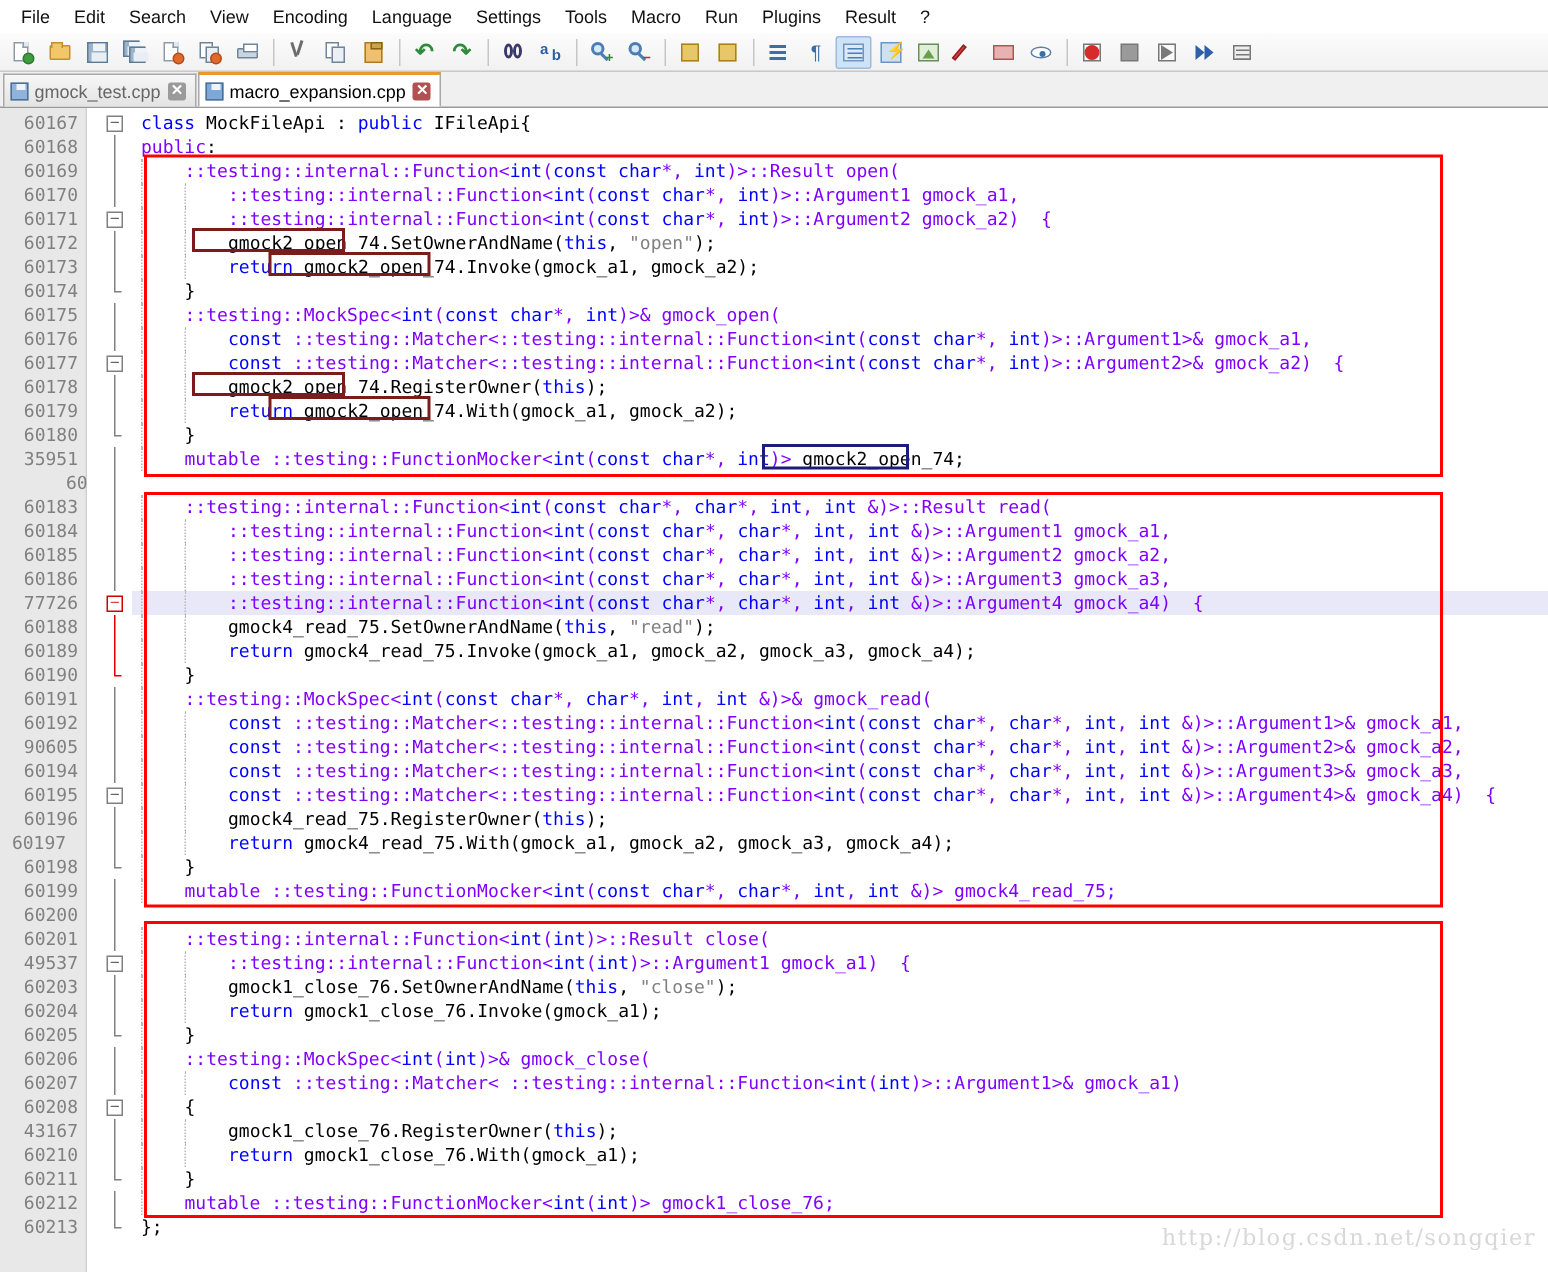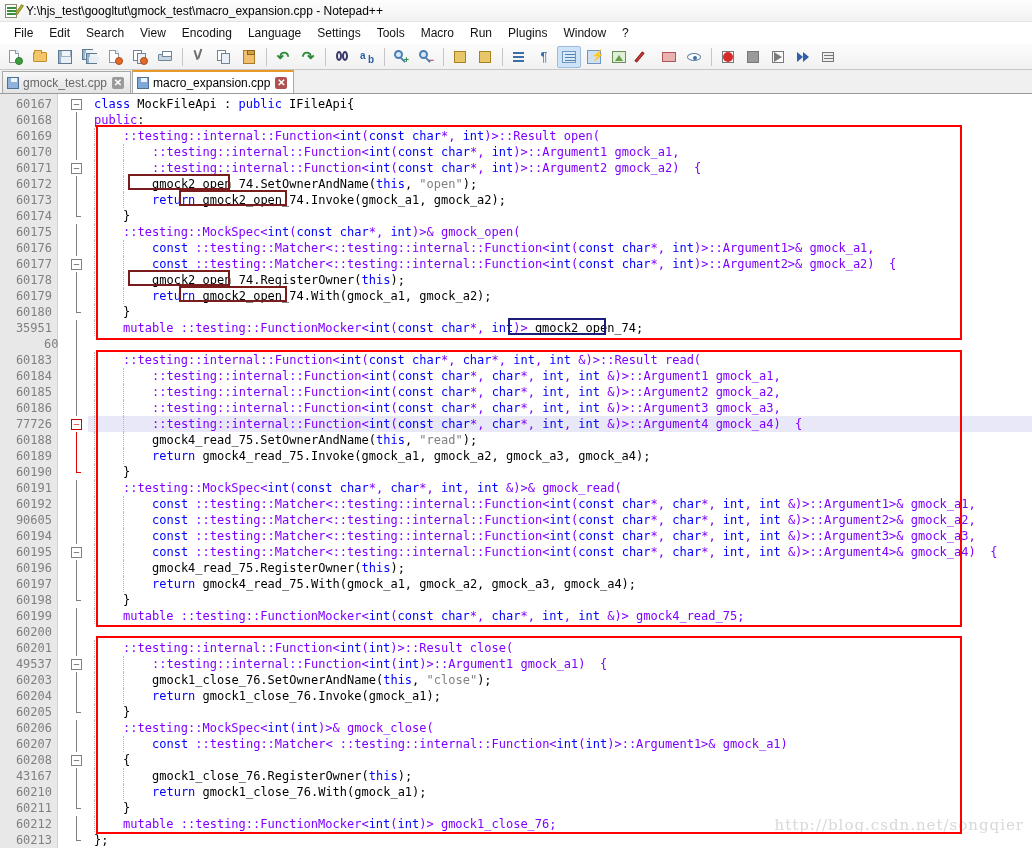--- a/index.html
+++ b/index.html
@@ -433,13 +433,6 @@
 
 <div id="app">
 
-  <div class="titlebar">
-    <div class="app-icon">
-      <div class="pad"></div>
-        <div class="pen"></div>
-    </div>
-    <div class="title-text">Y:\hjs_test\googltut\gmock_test\macro_expansion.cpp - Notepad++</div>
-  </div>
 
   <div class="menubar">
     <div class="mi">File</div>

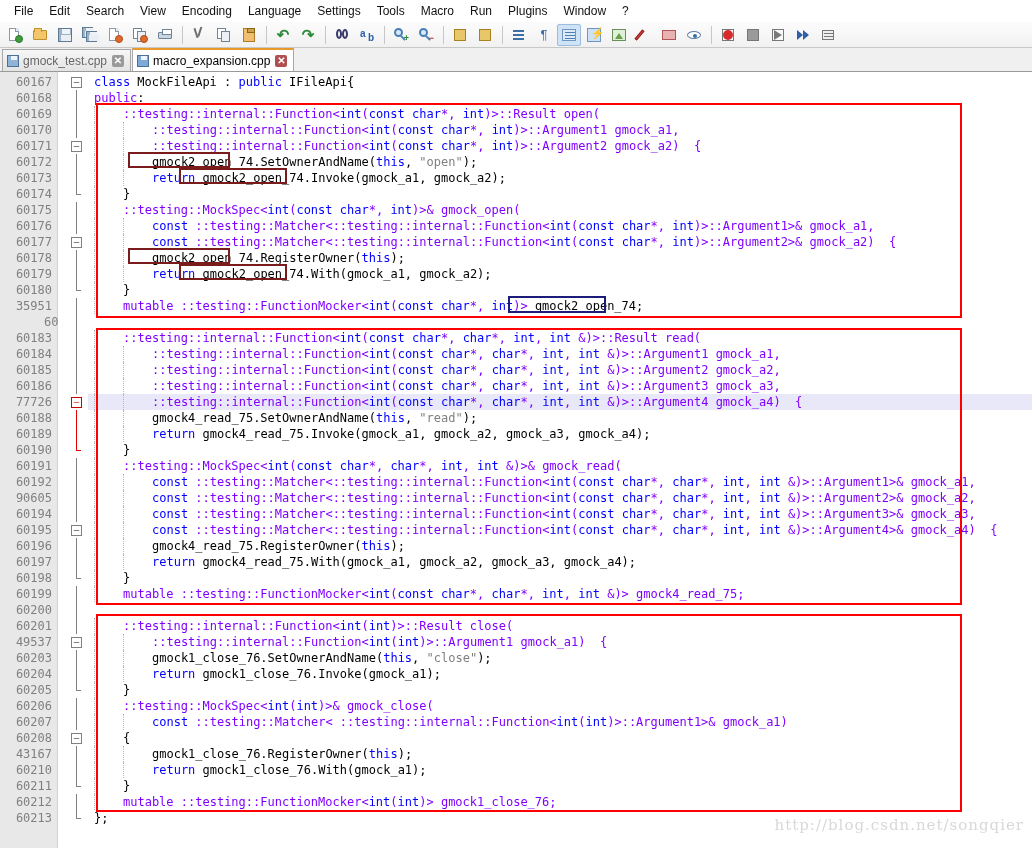--- a/index.html
+++ b/index.html
@@ -446,7 +446,7 @@
     <div class="mi">Macro</div>
     <div class="mi">Run</div>
     <div class="mi">Plugins</div>
-    <div class="mi">Window</div>
+    <div class="mi">Result</div>
     <div class="mi">?</div>
   </div>
 

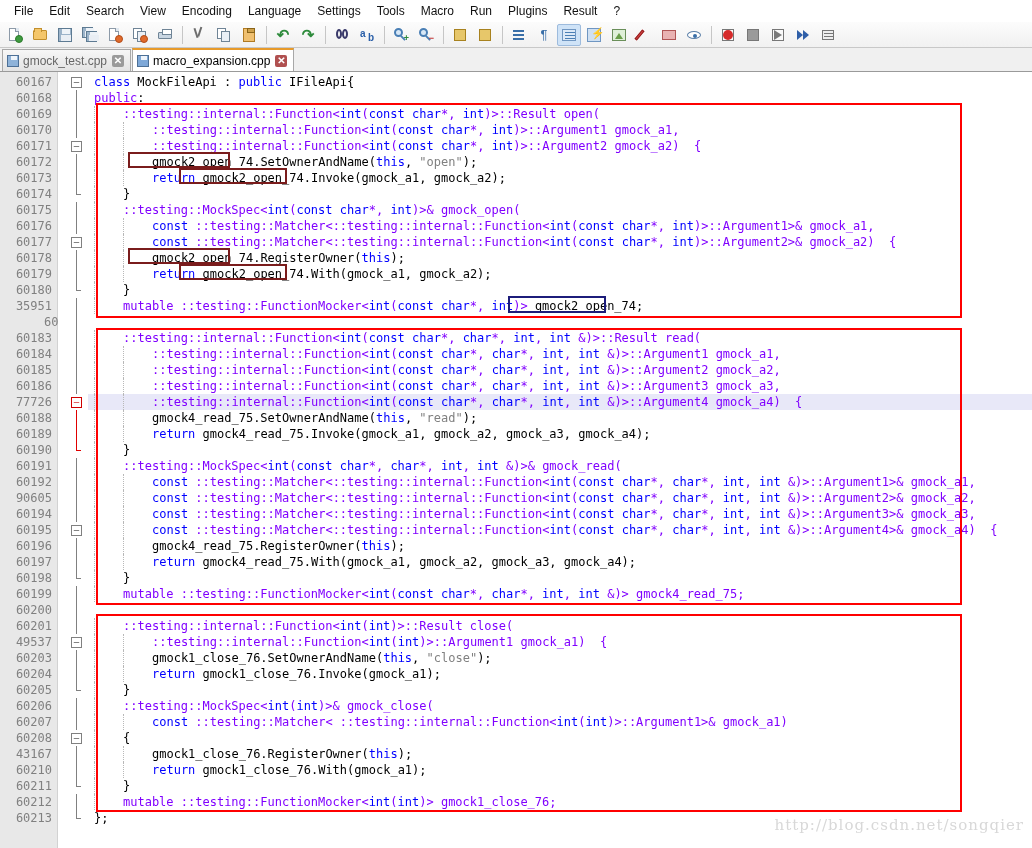--- a/index.html
+++ b/index.html
@@ -676,7 +676,7 @@
         <div style="height: 16px;">60194</div>
         <div style="height: 16px;">60195</div>
         <div style="height: 16px;">60196</div>
-        <div style="height: 16px;">60197</div>
+        <div style="height: 16px; text-align: center;">60197</div>
         <div style="height: 16px;">60198</div>
         <div style="height: 16px;">60199</div>
         <div style="height: 16px;">60200</div>

